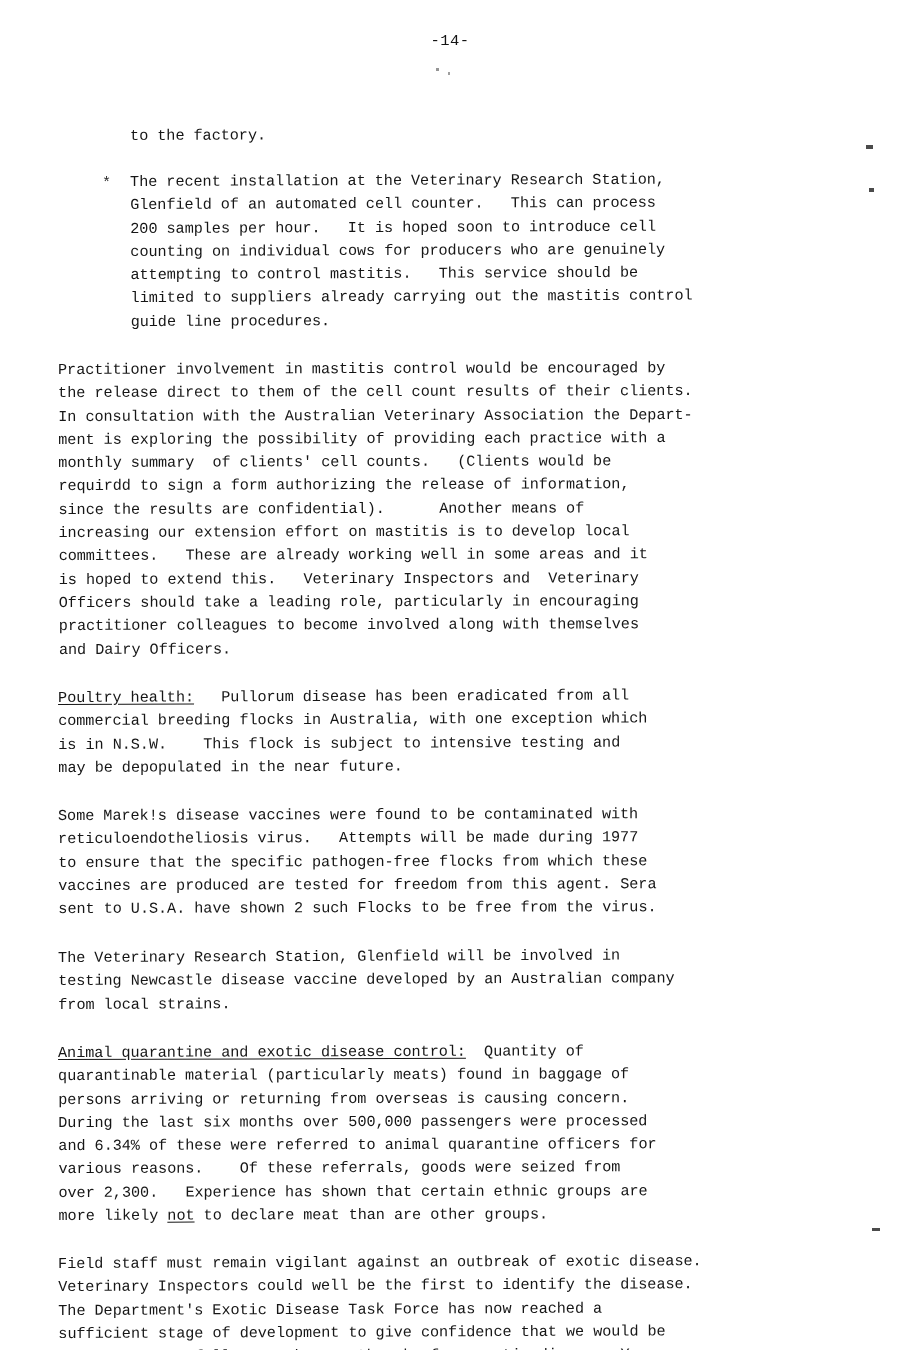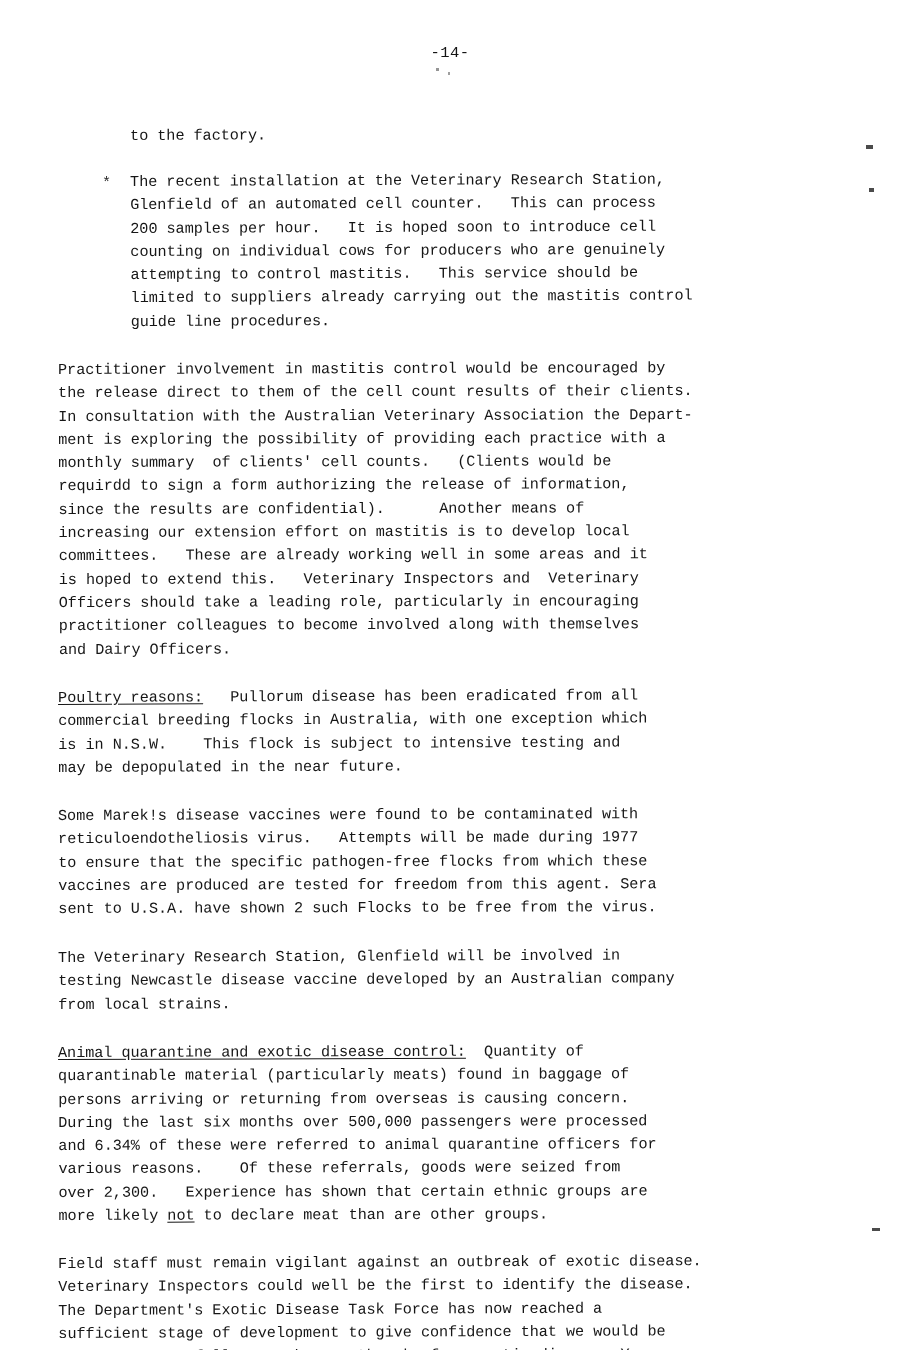--- a/index.html
+++ b/index.html
@@ -24,7 +24,7 @@
   
   .page-number {
     position: absolute;
-    top: 44px;
+    top: 32px;
     left: 0;
     width: 900px;
     text-align: center;

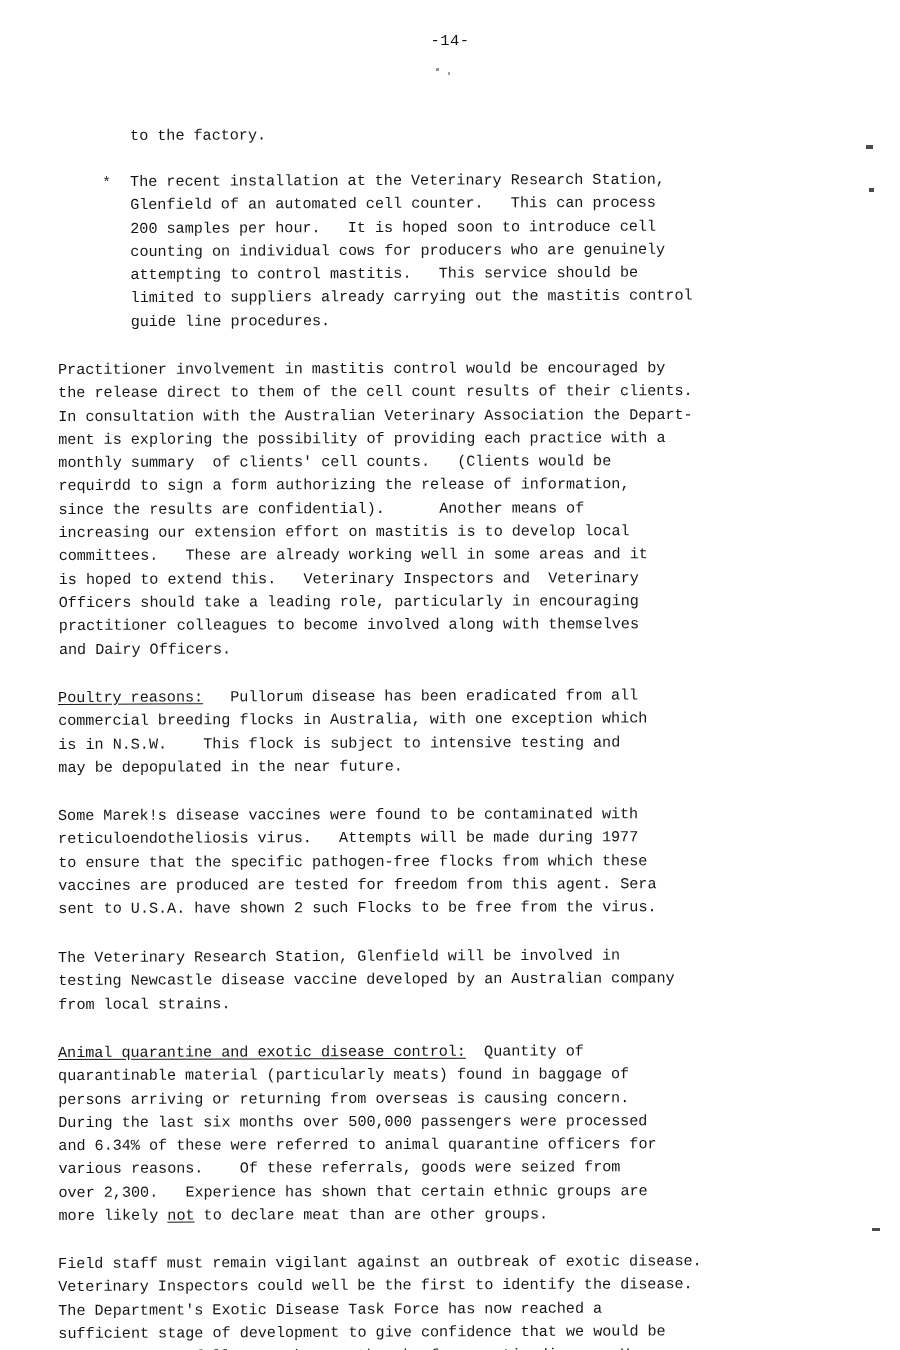--- a/index.html
+++ b/index.html
@@ -137,7 +137,7 @@
 practitioner colleagues to become involved along with themselves
 and Dairy Officers.</p>
 
-    <p class="para gap-2 skew-a"><span class="u">Poultry reasons:</span><span>   Pullorum disease has been eradicated from all
+    <p class="para gap-2 skew-a"><span class="u">Poultry health:</span><span>   Pullorum disease has been eradicated from all
 commercial breeding flocks in Australia, with one exception which
 is in N.S.W.    This flock is subject to intensive testing and
 may be depopulated in the near future.</span></p>

